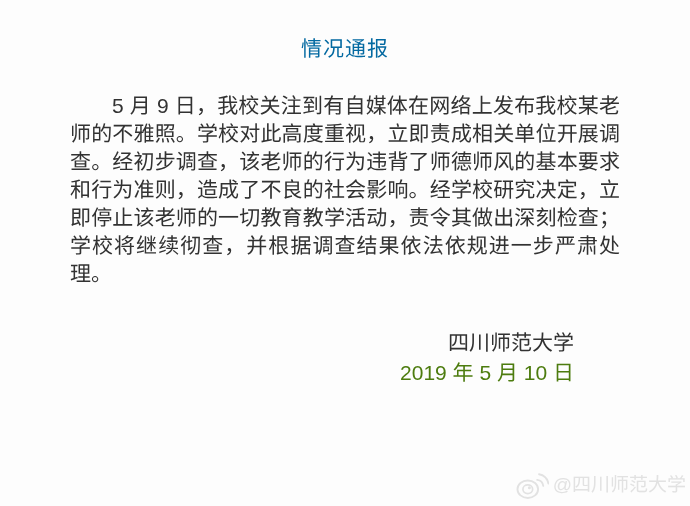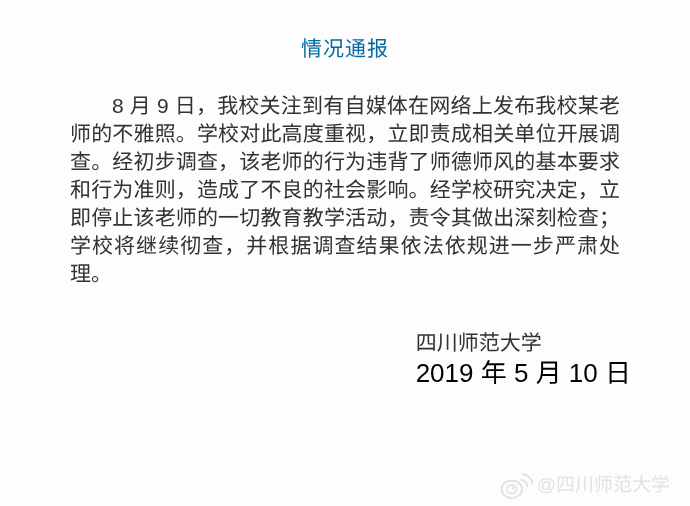--- a/index.html
+++ b/index.html
@@ -78,7 +78,7 @@
   <h1 class="doc-title">情况通报</h1>
 
   <div class="doc-body">
-    <p>8 月 9 日，我校关注到有自媒体在网络上发布我校某老师的不雅照。学校对此高度重视，立即责成相关单位开展调查。经初步调查，该老师的行为违背了师德师风的基本要求和行为准则，造成了不良的社会影响。经学校研究决定，立即停止该老师的一切教育教学活动，责令其做出深刻检查；学校将继续彻查，并根据调查结果依法依规进一步严肃处理。</p>
+    <p>5 月 9 日，我校关注到有自媒体在网络上发布我校某老师的不雅照。学校对此高度重视，立即责成相关单位开展调查。经初步调查，该老师的行为违背了师德师风的基本要求和行为准则，造成了不良的社会影响。经学校研究决定，立即停止该老师的一切教育教学活动，责令其做出深刻检查；学校将继续彻查，并根据调查结果依法依规进一步严肃处理。</p>
   </div>
 
   <div class="signature-block">

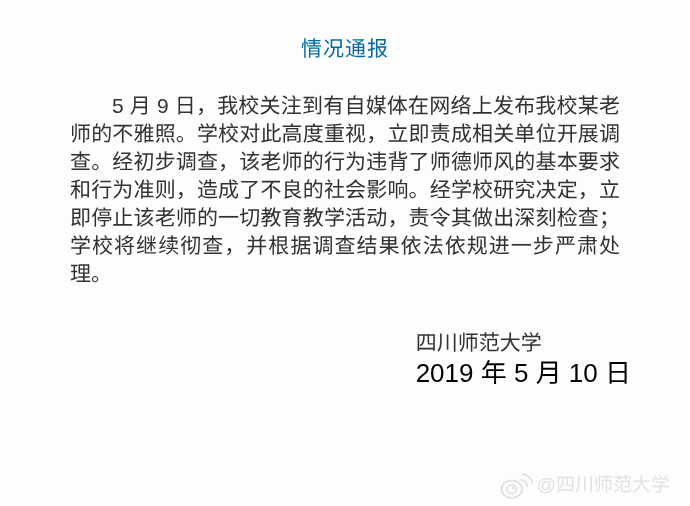--- a/index.html
+++ b/index.html
@@ -41,8 +41,8 @@
   }
   .signature-block {
     width: fit-content;
-    margin: 40px 59px 0 auto;
-    text-align: left;
+    margin: 40px 116px 0 auto;
+    text-align: right;
   }
   .signature-name {
     font-size: 21px;

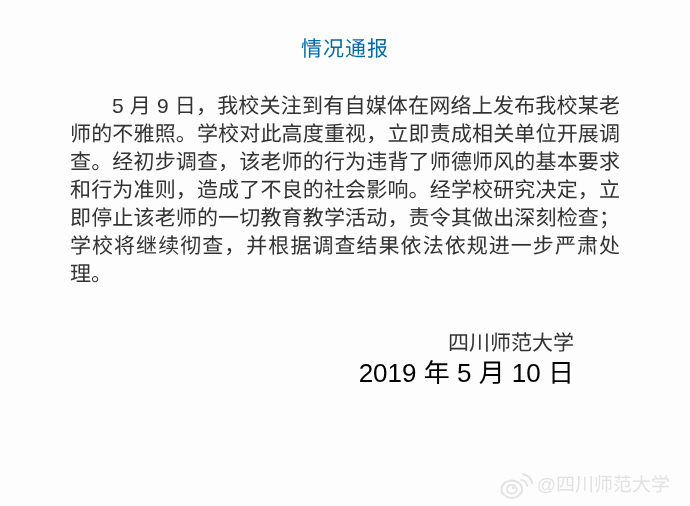--- a/index.html
+++ b/index.html
@@ -50,9 +50,9 @@
     color: #323232;
   }
   .signature-date {
-    font-size: 26px;
+    font-size: 21px;
     line-height: 30px;
-    color: #000000;
+    color: #4d7c0f;
   }
   .watermark {
     position: absolute;

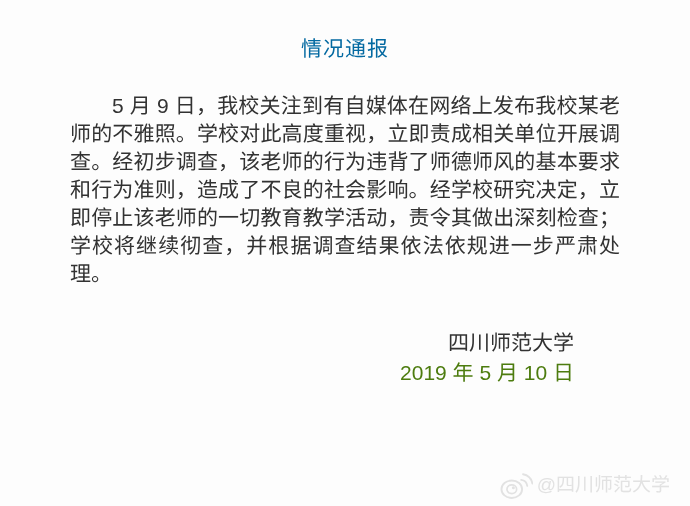--- a/index.html
+++ b/index.html
@@ -56,7 +56,7 @@
   }
   .watermark {
     position: absolute;
-    right: 20px;
+    right: 4px;
     bottom: 6px;
     display: flex;
     align-items: center;

